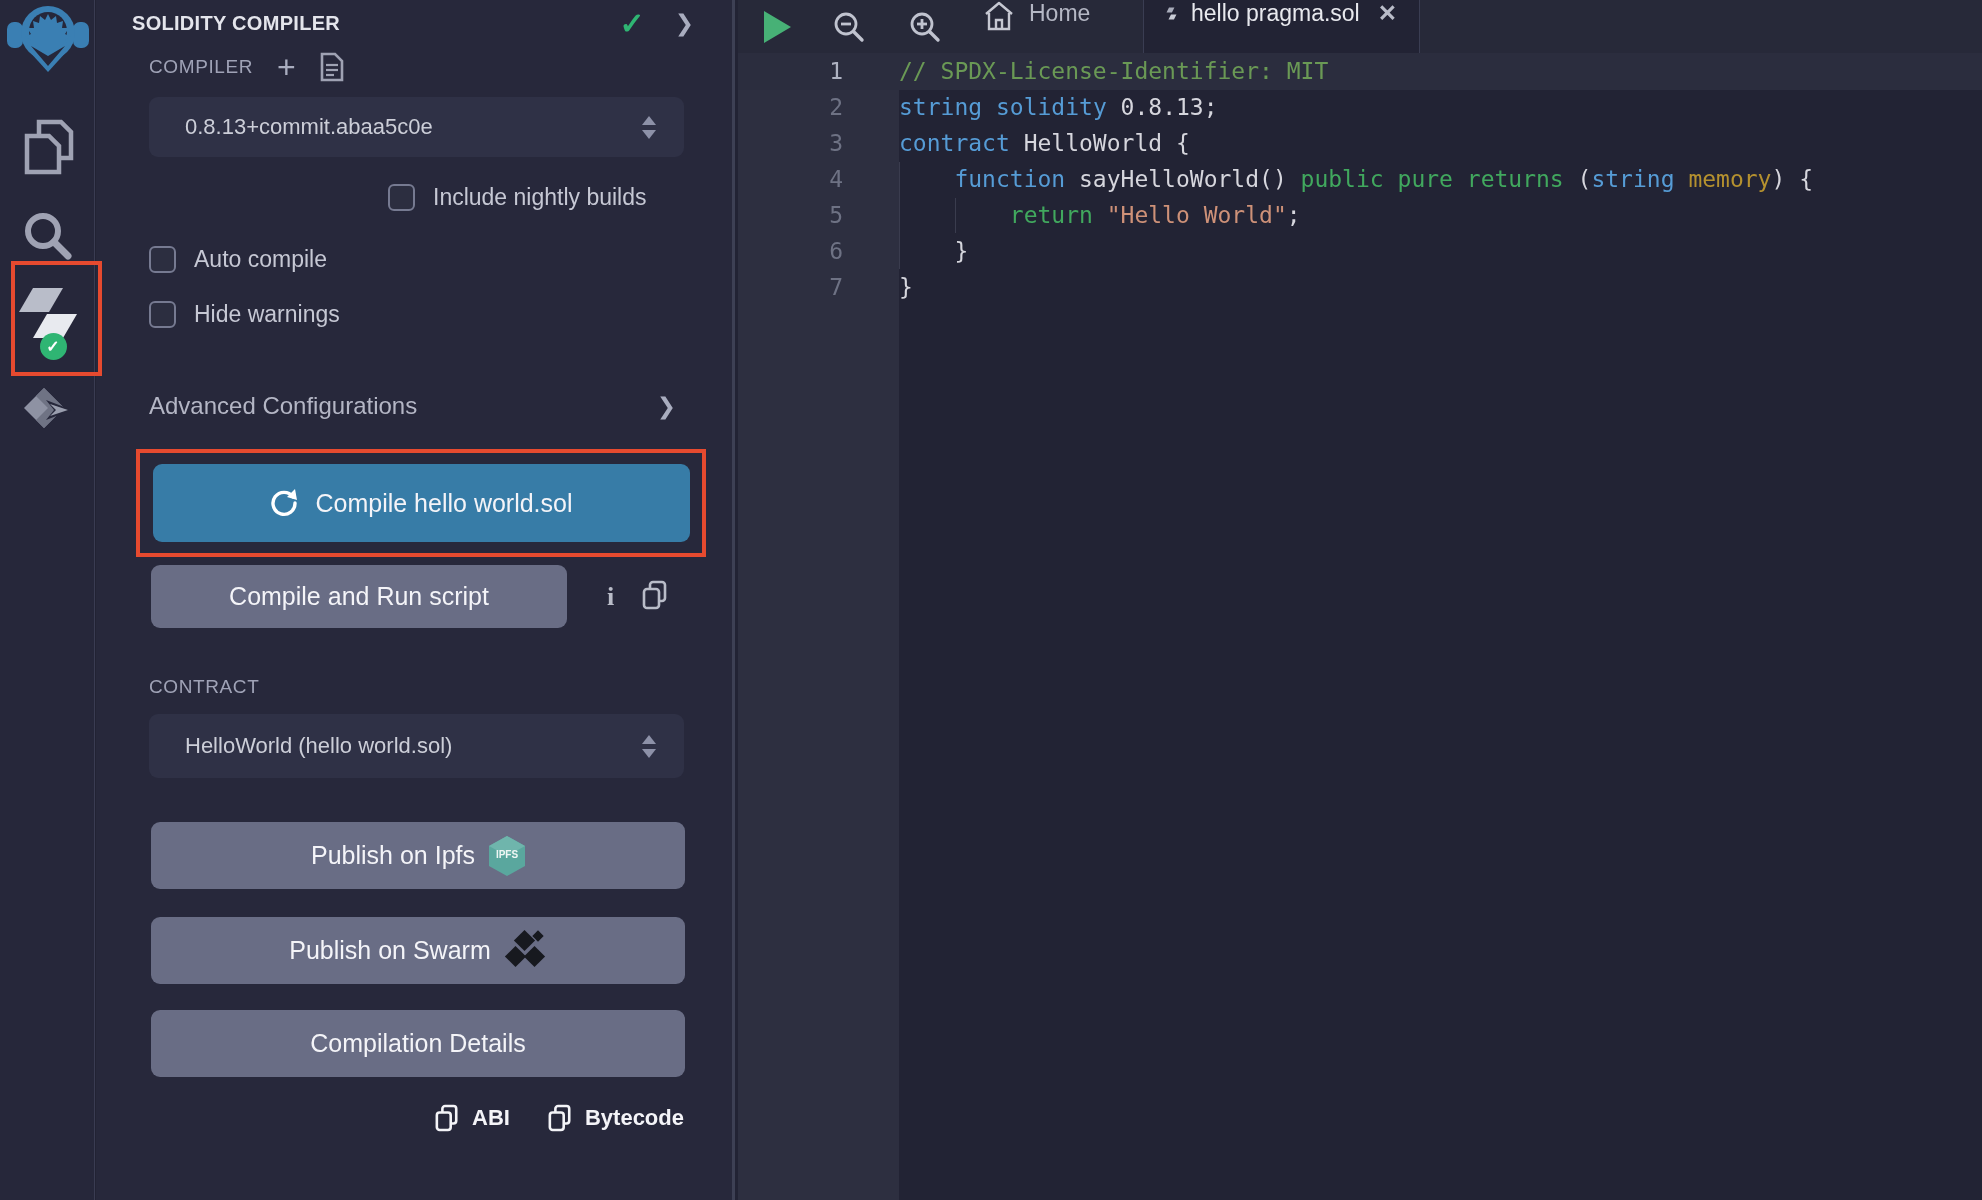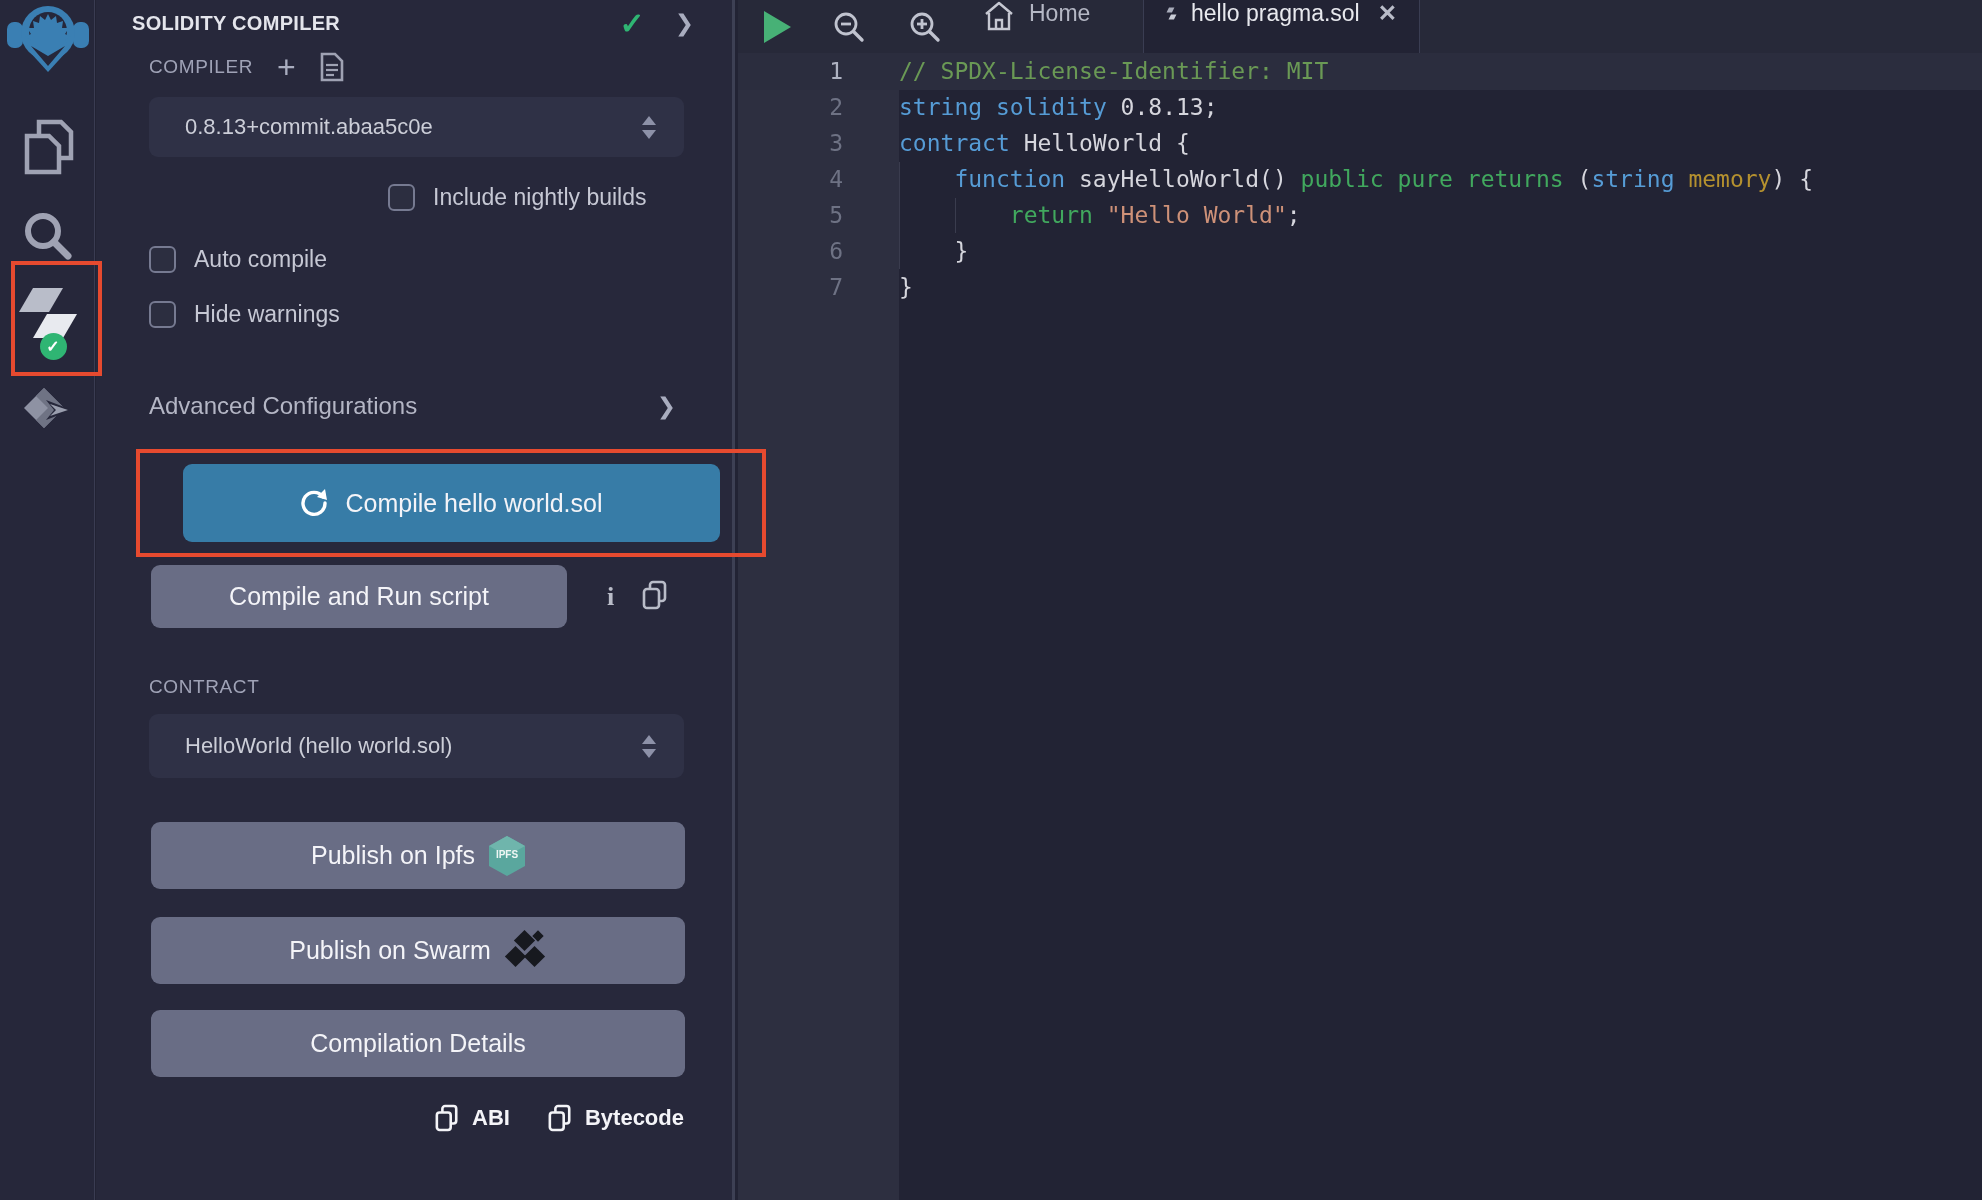--- a/index.html
+++ b/index.html
@@ -52,7 +52,7 @@
   .row-nightly{left:292px;top:184px}.row-auto{left:53px;top:246px}.row-hide{left:53px;top:301px}
   .adv-row{position:absolute;left:53px;top:392px;right:56px;display:flex;align-items:center;cursor:pointer}
   .adv-label{font-size:24px;color:#b4b6c5;flex:1}
-  .red-frame{position:absolute;left:40px;top:449px;width:630px;height:108px;
+  .red-frame{position:absolute;left:40px;top:449px;width:570px;height:108px;
     border:4px solid var(--hl-red);display:flex;align-items:center;justify-content:center}
   .btn{border:none;border-radius:9px;color:#f4f4f8;font-family:"Liberation Sans",sans-serif;
     display:flex;align-items:center;justify-content:center;cursor:pointer}

